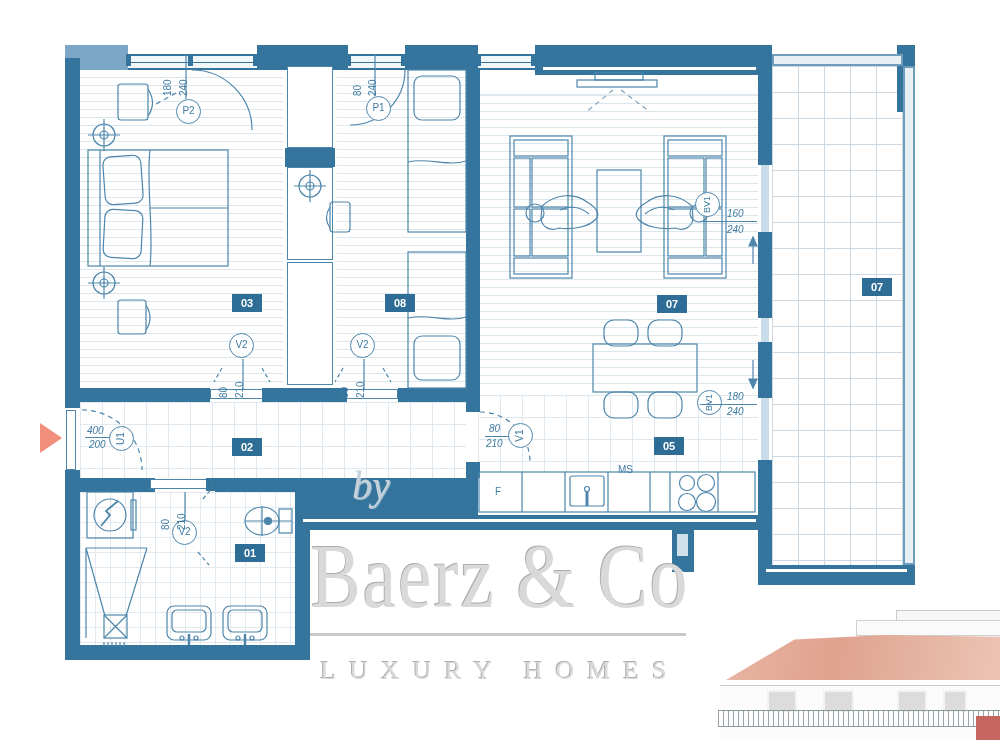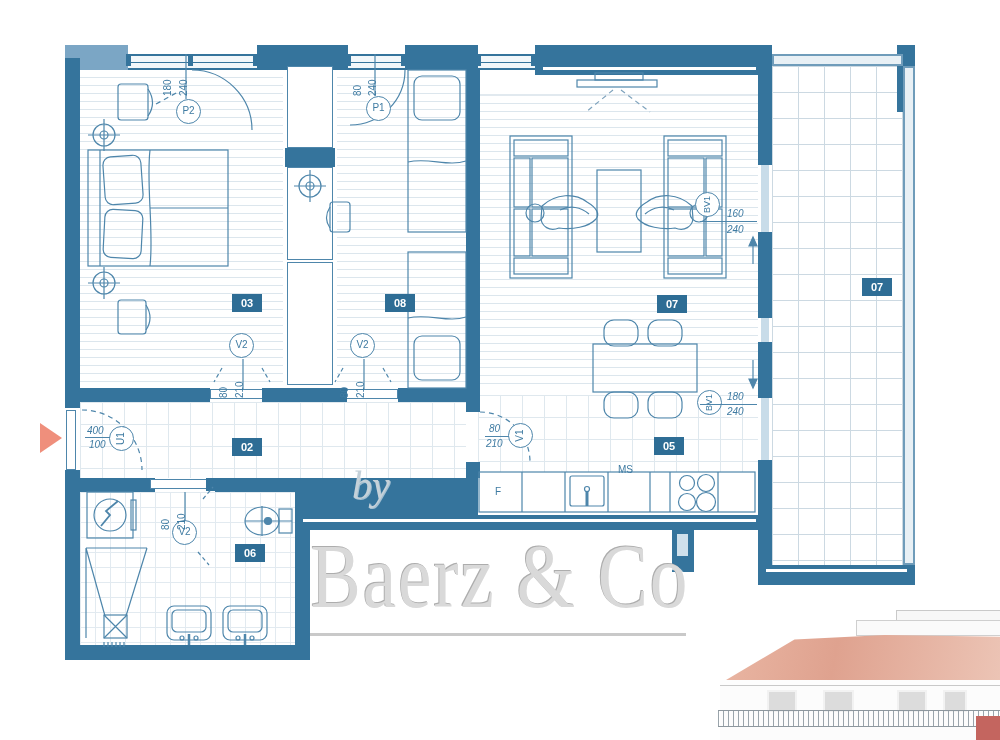--- a/index.html
+++ b/index.html
@@ -292,7 +292,7 @@
   <span class="dimh" style="left:486px;top:438px;">210</span>
   <span class="dimh" style="left:87px;top:425px;">400</span>
   <div class="hbar" style="left:85px;top:437px;width:25px;"></div>
-  <span class="dimh" style="left:89px;top:439px;">100</span>
+  <span class="dimh" style="left:89px;top:439px;">200</span>
   <span class="dimh" style="left:727px;top:208px;">160</span>
   <div class="hbar" style="left:700px;top:221px;width:57px;"></div>
   <span class="dimh" style="left:727px;top:224px;">240</span>

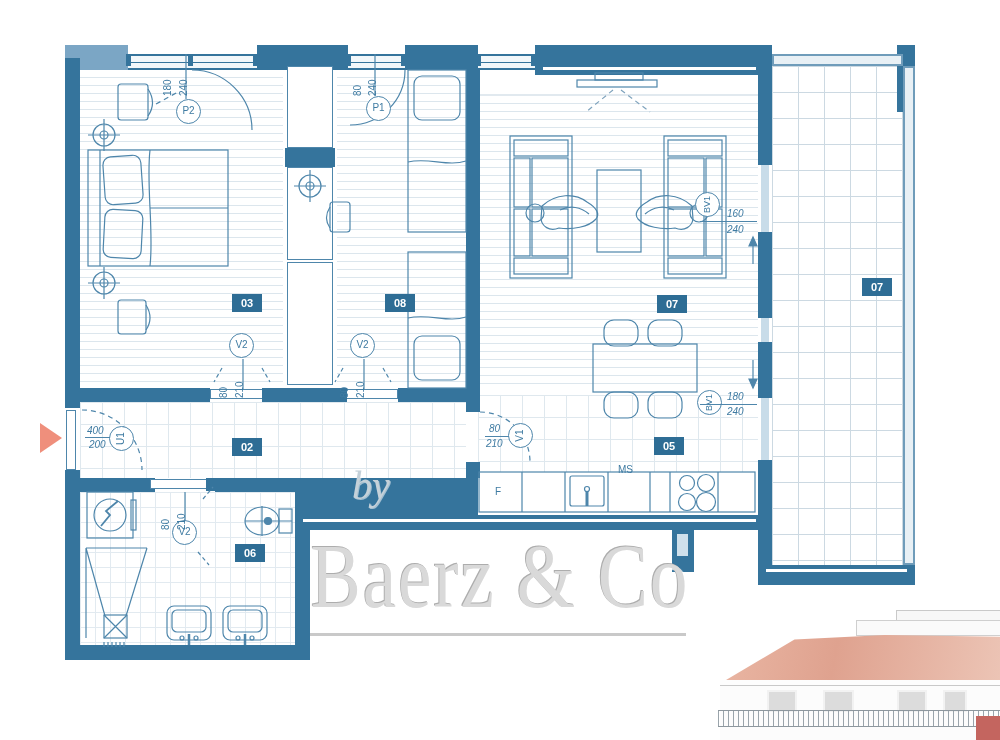--- a/index.html
+++ b/index.html
@@ -260,7 +260,7 @@
   </svg>
 
   <div class="badge" style="left:200px;top:438px;">02</div>
-  <div class="badge" style="left:203px;top:544px;">06</div>
+  <div class="badge" style="left:203px;top:544px;">01</div>
   <div class="badge" style="left:200px;top:294px;">03</div>
   <div class="badge" style="left:353px;top:294px;">08</div>
   <div class="badge" style="left:622px;top:437px;">05</div>

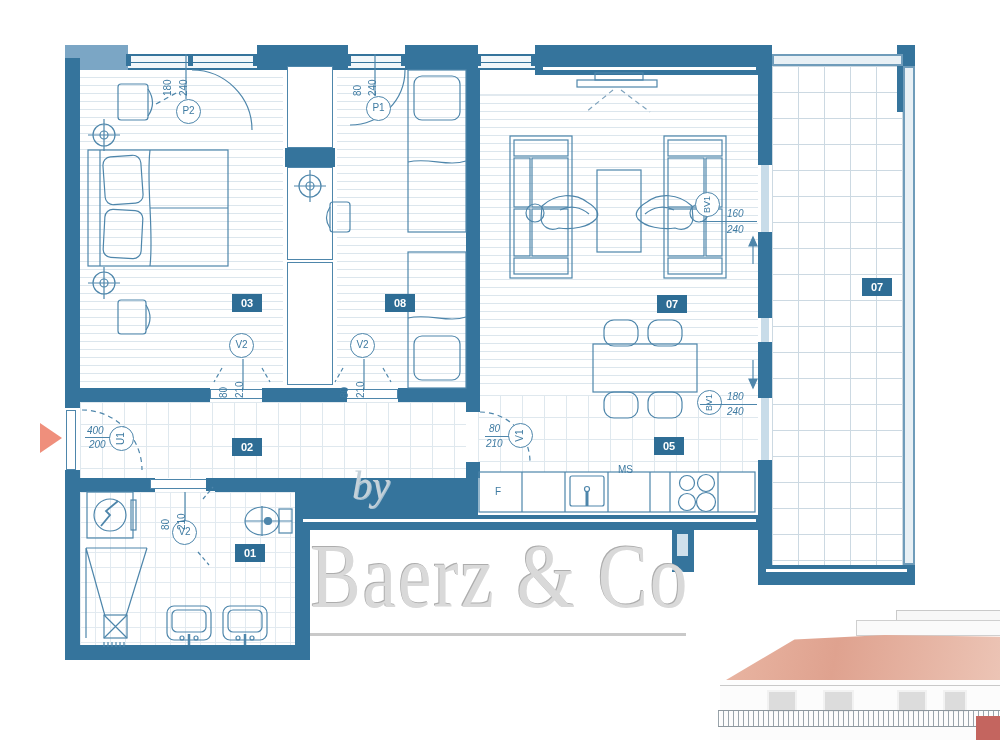--- a/index.html
+++ b/index.html
@@ -308,6 +308,7 @@
   <div class="abs wm" style="left:352px;top:462px;font-size:40px;font-style:italic;color:#c5d1d9;text-shadow:1px 1px 0 rgba(255,255,255,0.55);">by</div>
   <div class="abs wm" style="left:280px;top:524px;width:440px;text-align:center;font-size:82px;letter-spacing:2px;transform:scale(0.92,1.12);transform-origin:center top;">Baerz &amp; Co</div>
   <div class="abs" style="left:310px;top:633px;width:376px;height:3px;background:#c9c9c9;box-shadow:2px 2px 0 #fff;"></div>
+  <div class="abs wm" style="left:290px;top:656px;width:420px;text-align:center;font-size:26px;letter-spacing:13px;">LUXURY HOMES</div>
 
   <div class="abs" style="left:718px;top:598px;width:282px;height:142px;overflow:hidden;">
     <div class="abs" style="left:178px;top:12px;width:104px;height:12px;background:#f7f7f7;border:1px solid #c9c9c9;"></div>

